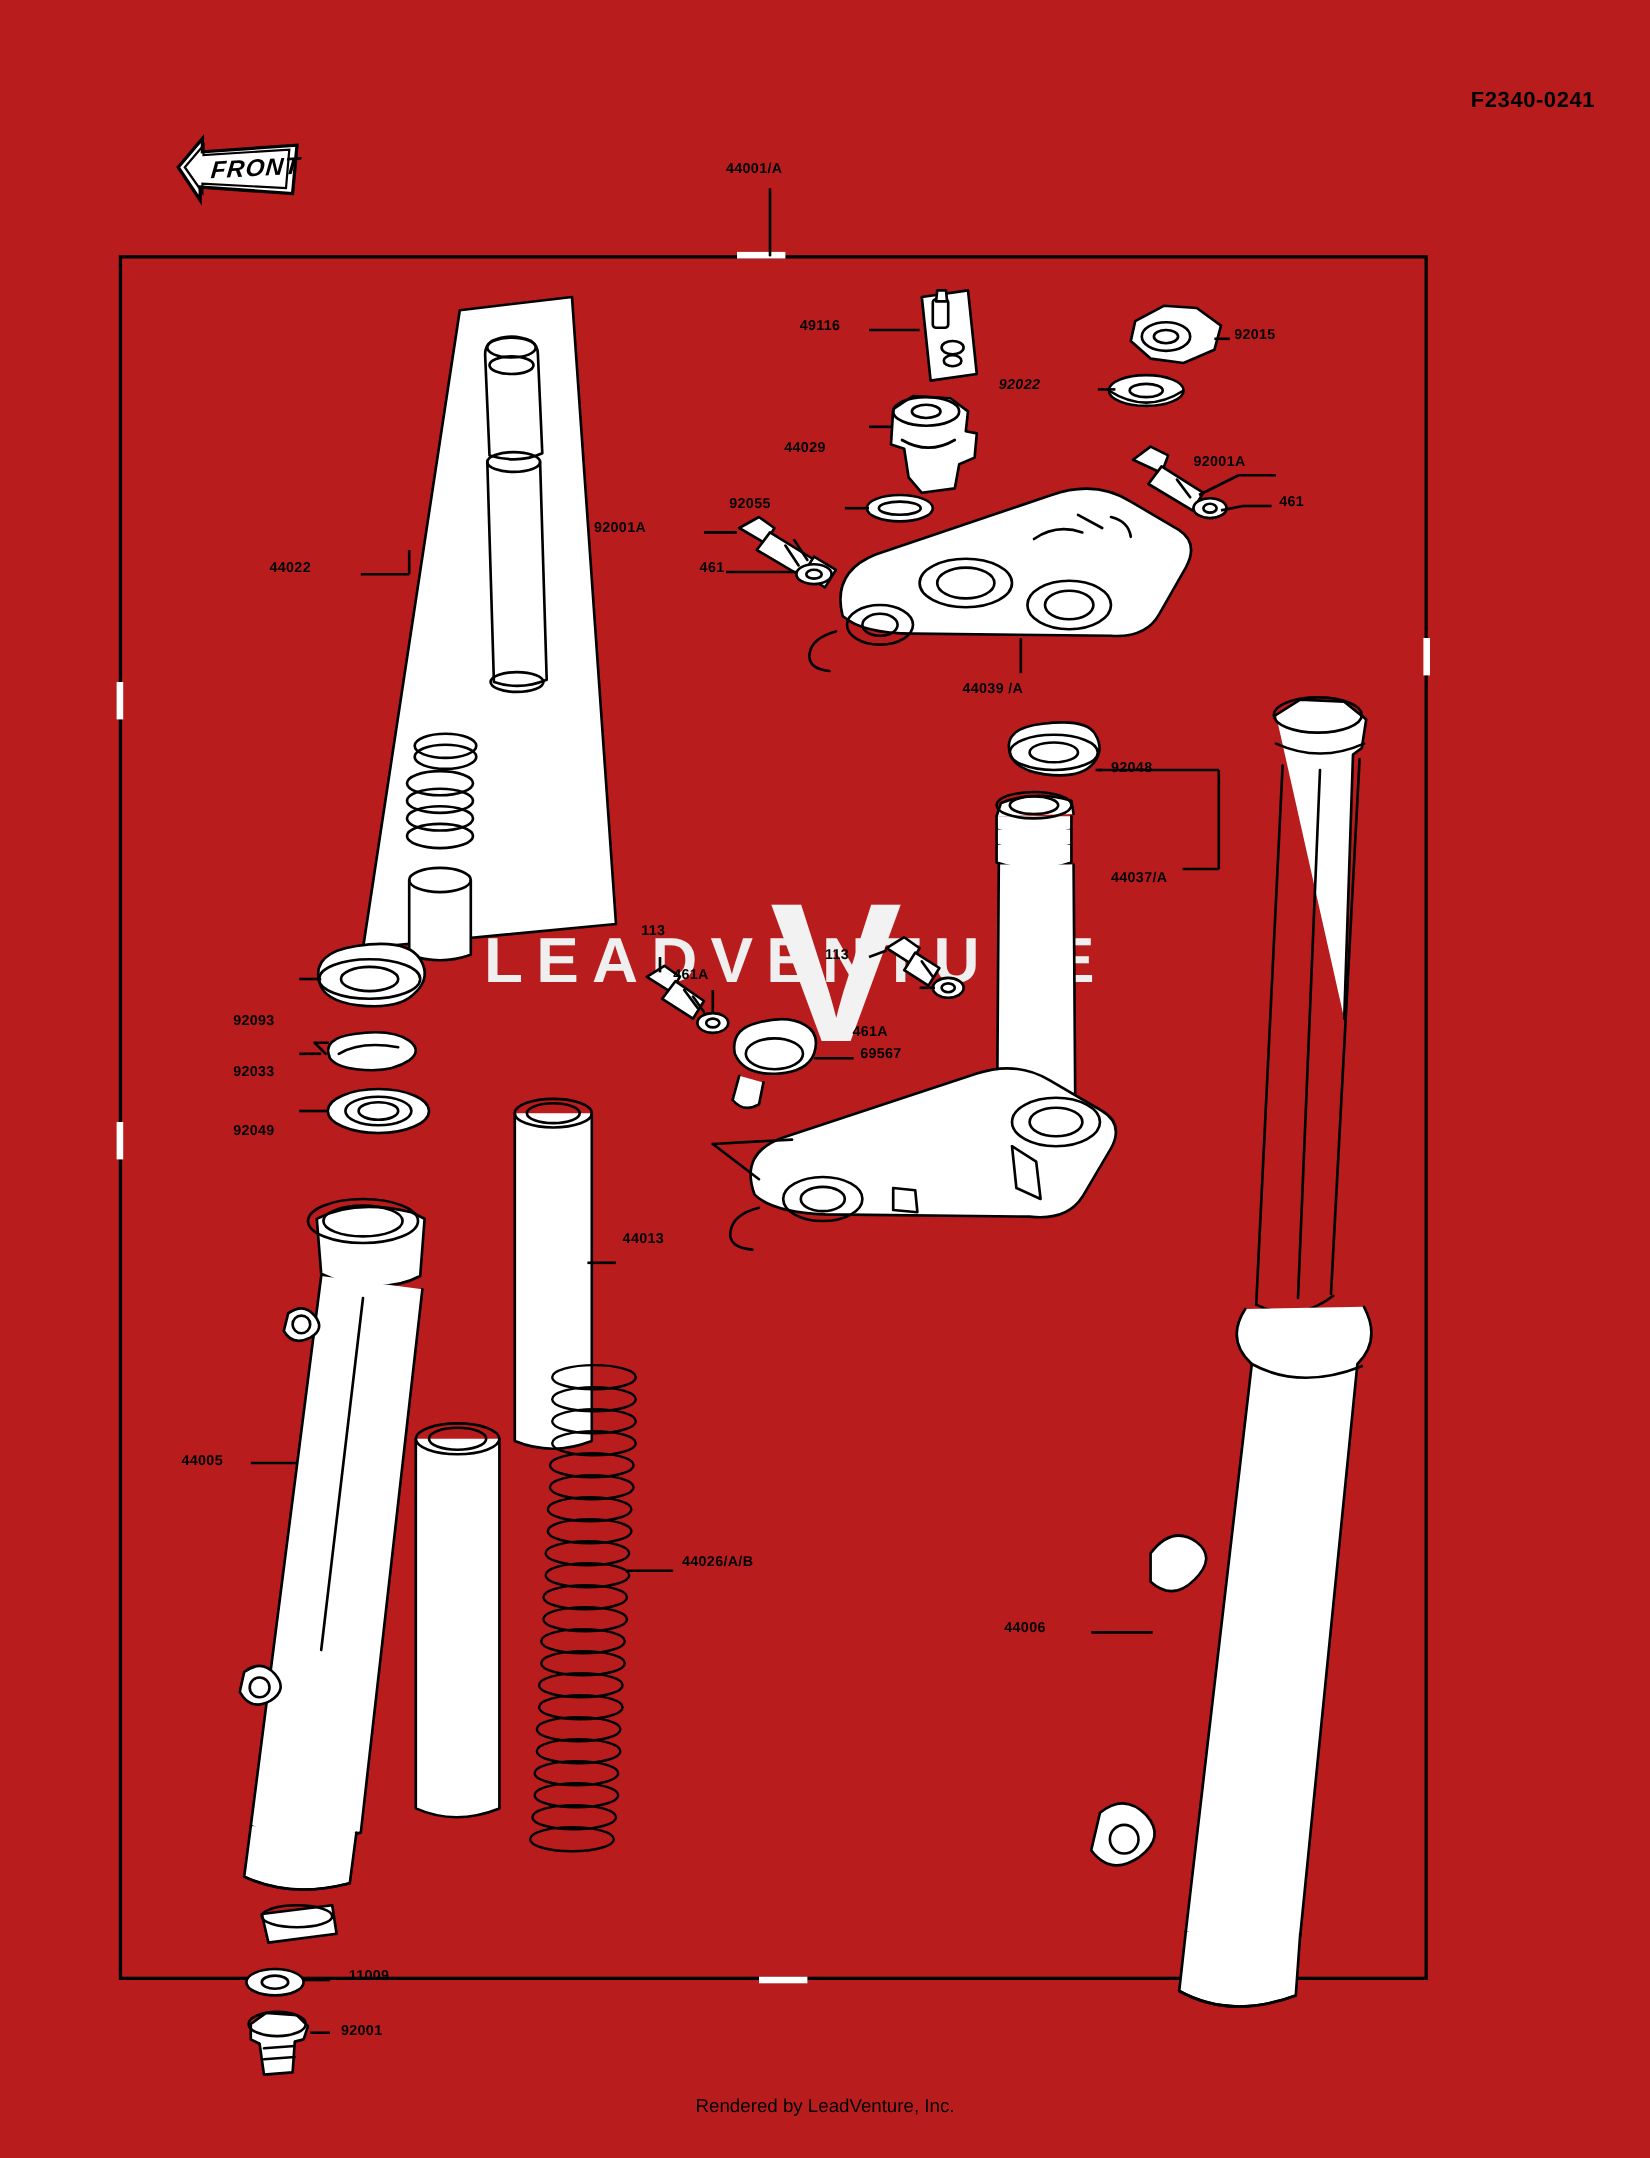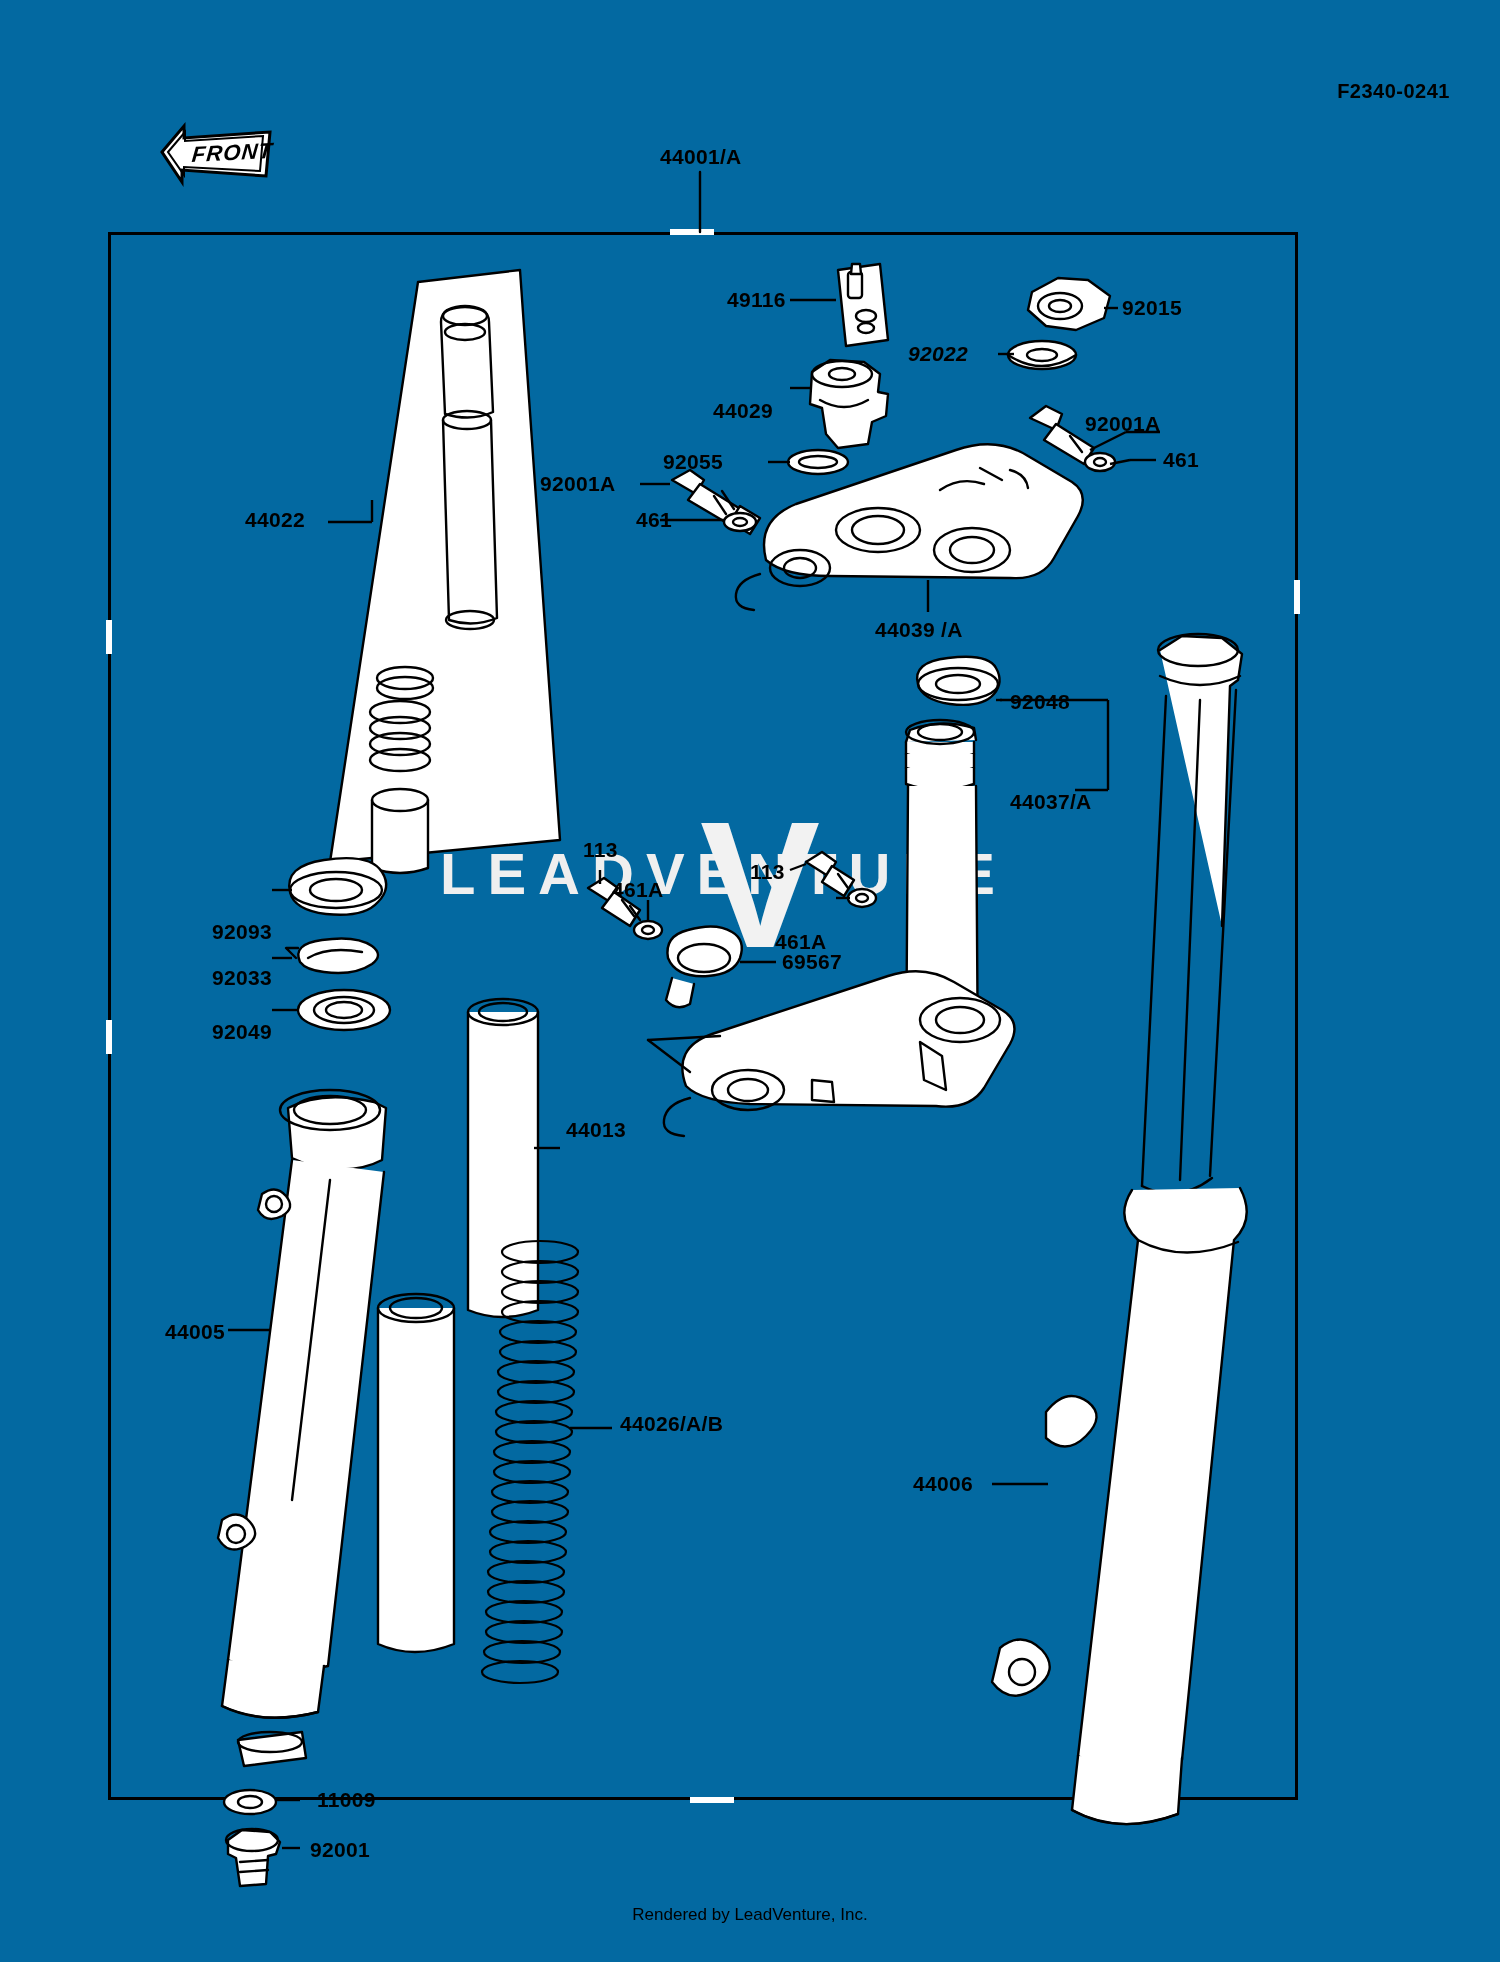--- a/index.html
+++ b/index.html
@@ -16,7 +16,7 @@
     width: 1500px;
     height: 1962px;
     margin: 0 auto;
-    background: #0369a1;
+    background: #b91c1c;
     overflow: hidden;
   }
   .diagram-code {

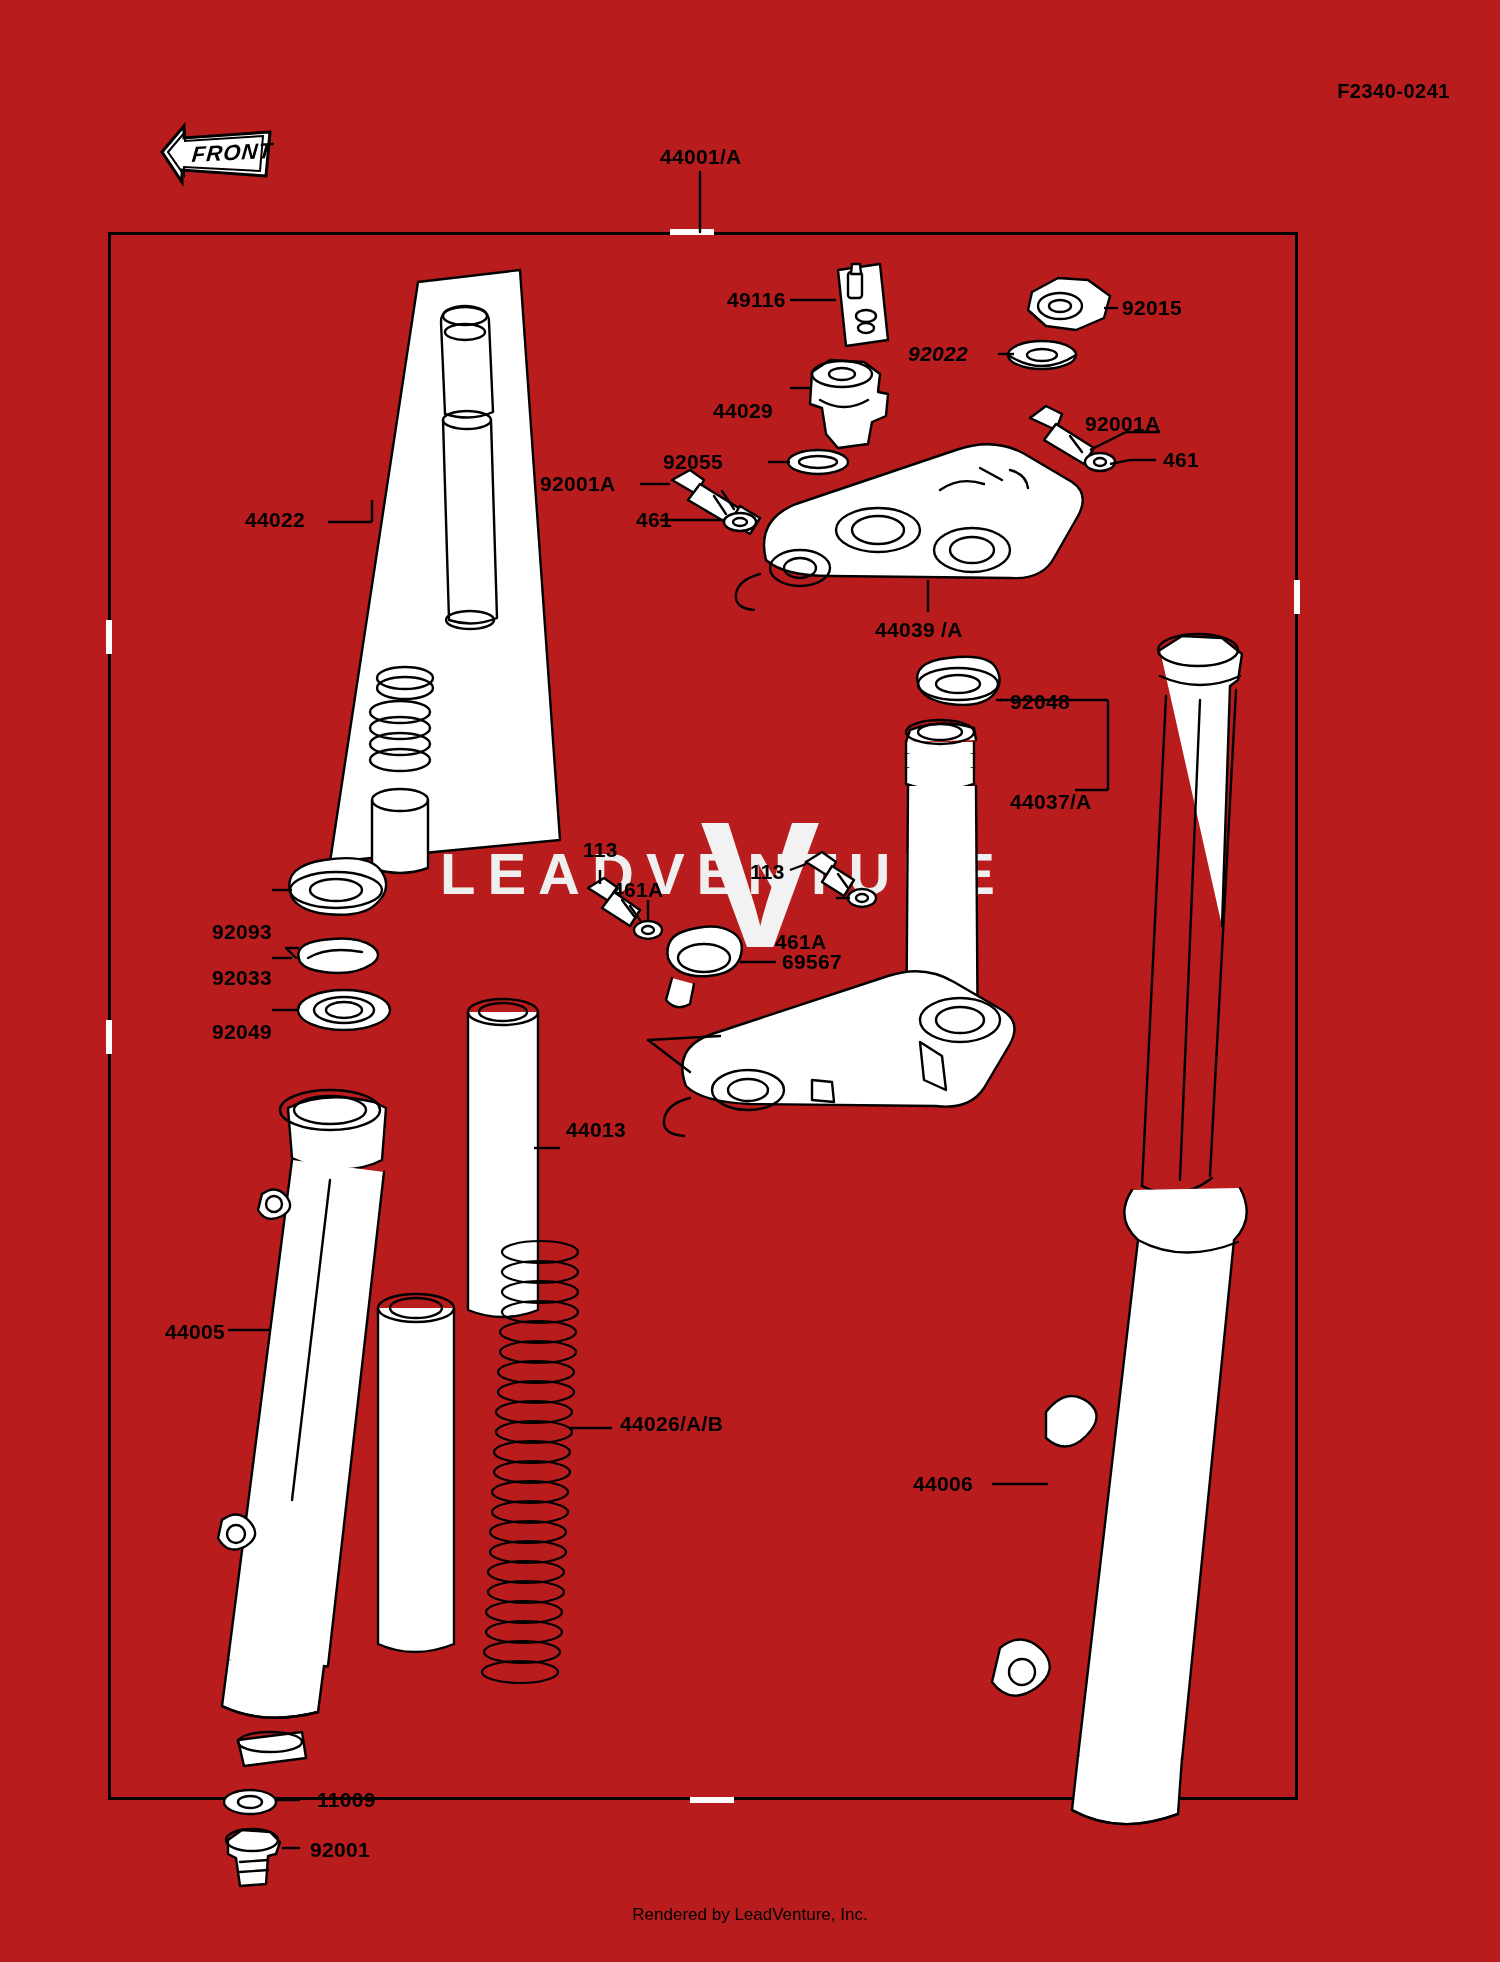--- a/index.html
+++ b/index.html
@@ -43,7 +43,7 @@
   }
   .label {
     position: absolute;
-    font-size: 21px;
+    font-size: 13px;
     font-weight: bold;
     white-space: nowrap;
     letter-spacing: 0.3px;

